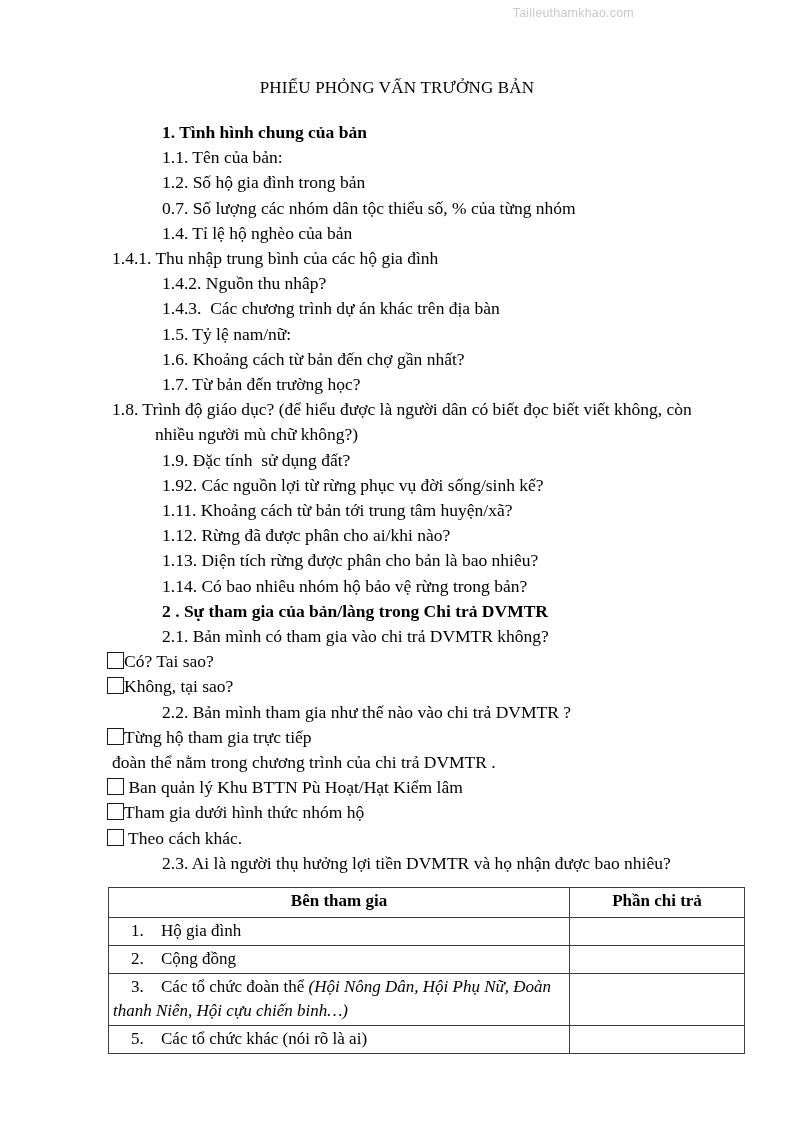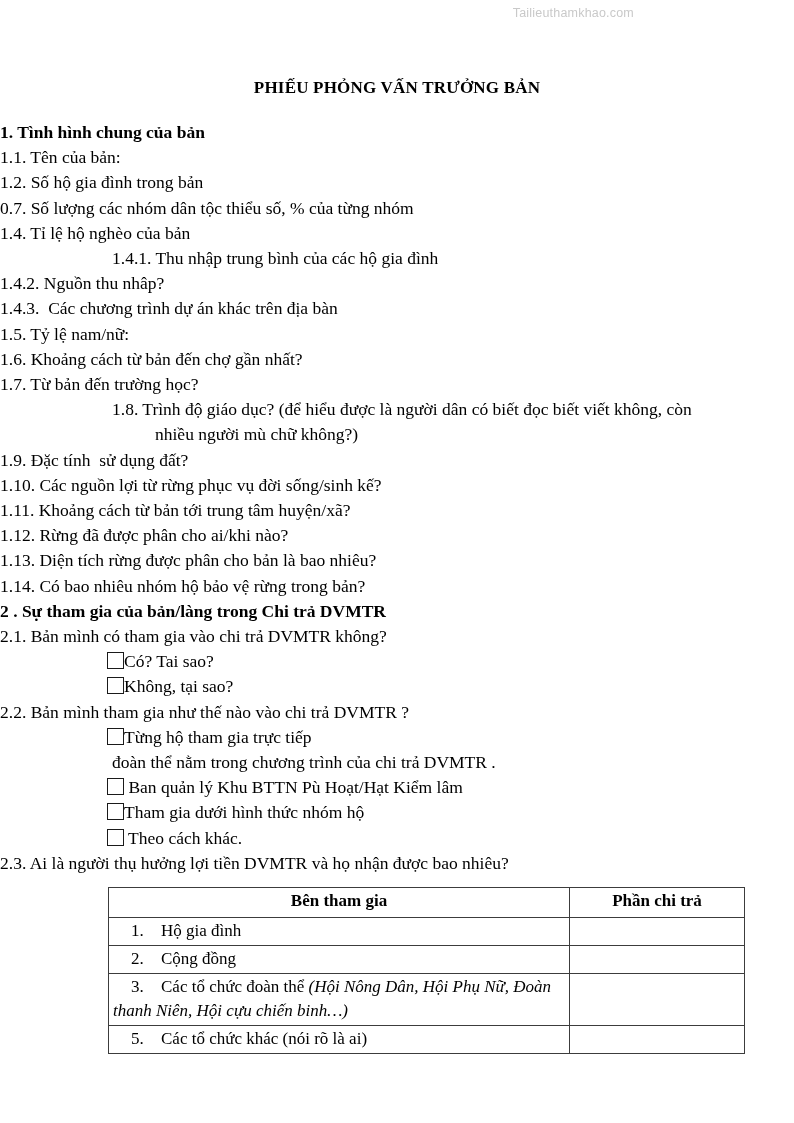--- a/index.html
+++ b/index.html
@@ -38,7 +38,7 @@
     width: 794px;
     text-align: center;
     font-size: 17px;
-    font-weight: bold;
+    font-weight: normal;
     letter-spacing: 0.2px;
   }
   .body-block {

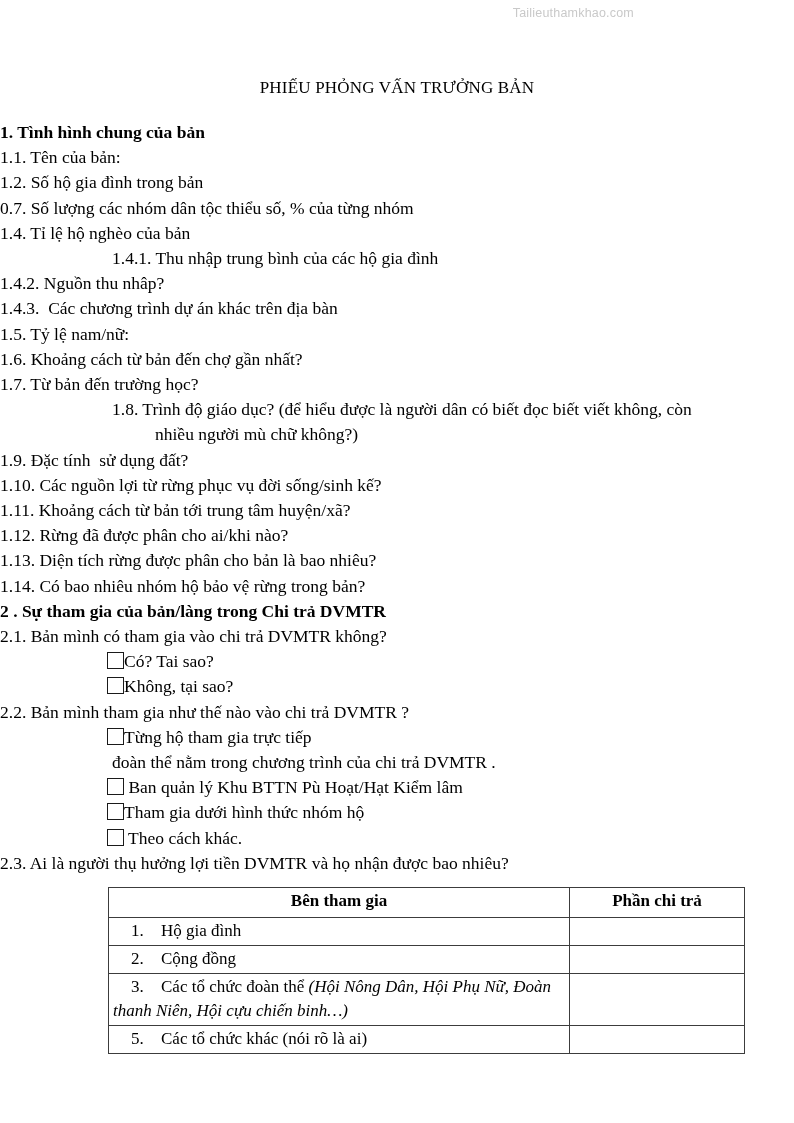--- a/index.html
+++ b/index.html
@@ -55,7 +55,7 @@
     margin: 0;
   }
   
-  .ind-main   { }
+  .ind-main   { margin-left: 162px; }
   .ind-out    { margin-left: 112px; }
   .ind-wrap   { margin-left: 155px; }
   .ind-cb     { margin-left: 107px; }

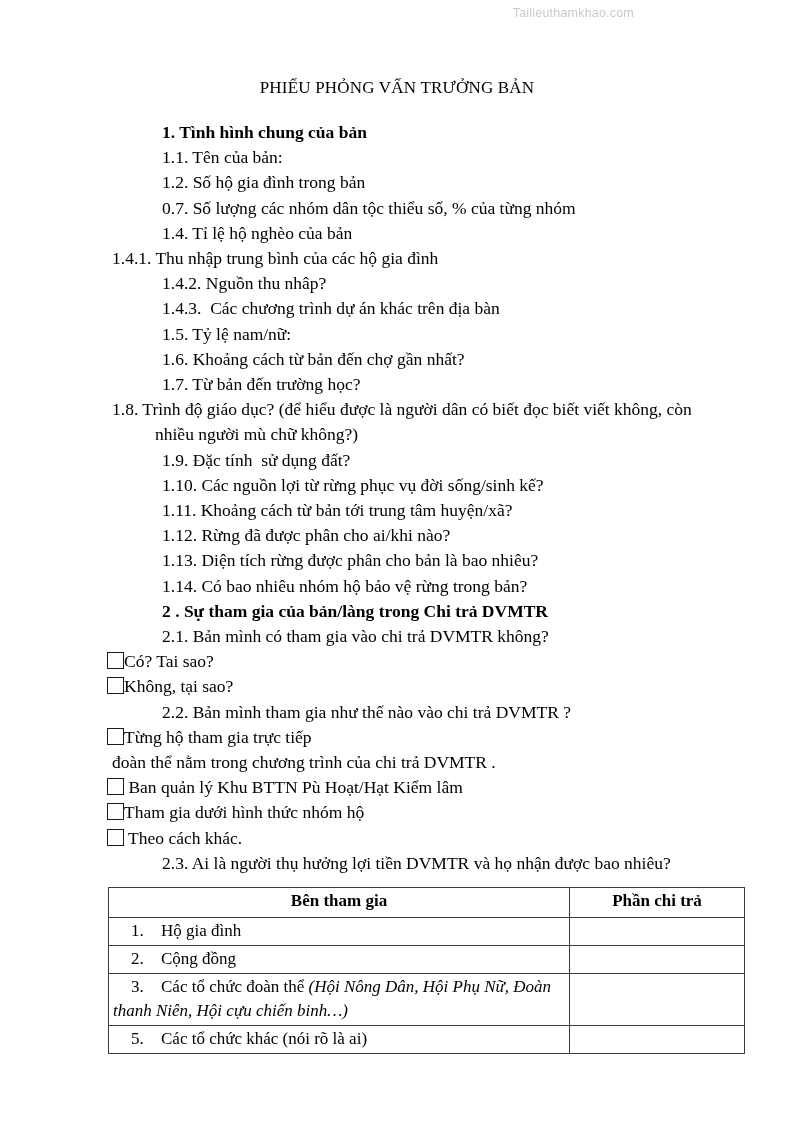--- a/index.html
+++ b/index.html
@@ -145,7 +145,7 @@
     <div class="ln ind-wrap">nhiều người mù chữ không?)</div>
 
     <div class="ln ind-main">1.9. Đặc tính  sử dụng đất?</div>
-    <div class="ln ind-main">1.10. Các nguồn lợi từ rừng phục vụ đời sống/sinh kế?</div>
+    <div class="ln ind-main">1.92. Các nguồn lợi từ rừng phục vụ đời sống/sinh kế?</div>
     <div class="ln ind-main">1.11. Khoảng cách từ bản tới trung tâm huyện/xã?</div>
     <div class="ln ind-main">1.12. Rừng đã được phân cho ai/khi nào?</div>
     <div class="ln ind-main">1.13. Diện tích rừng được phân cho bản là bao nhiêu?</div>

